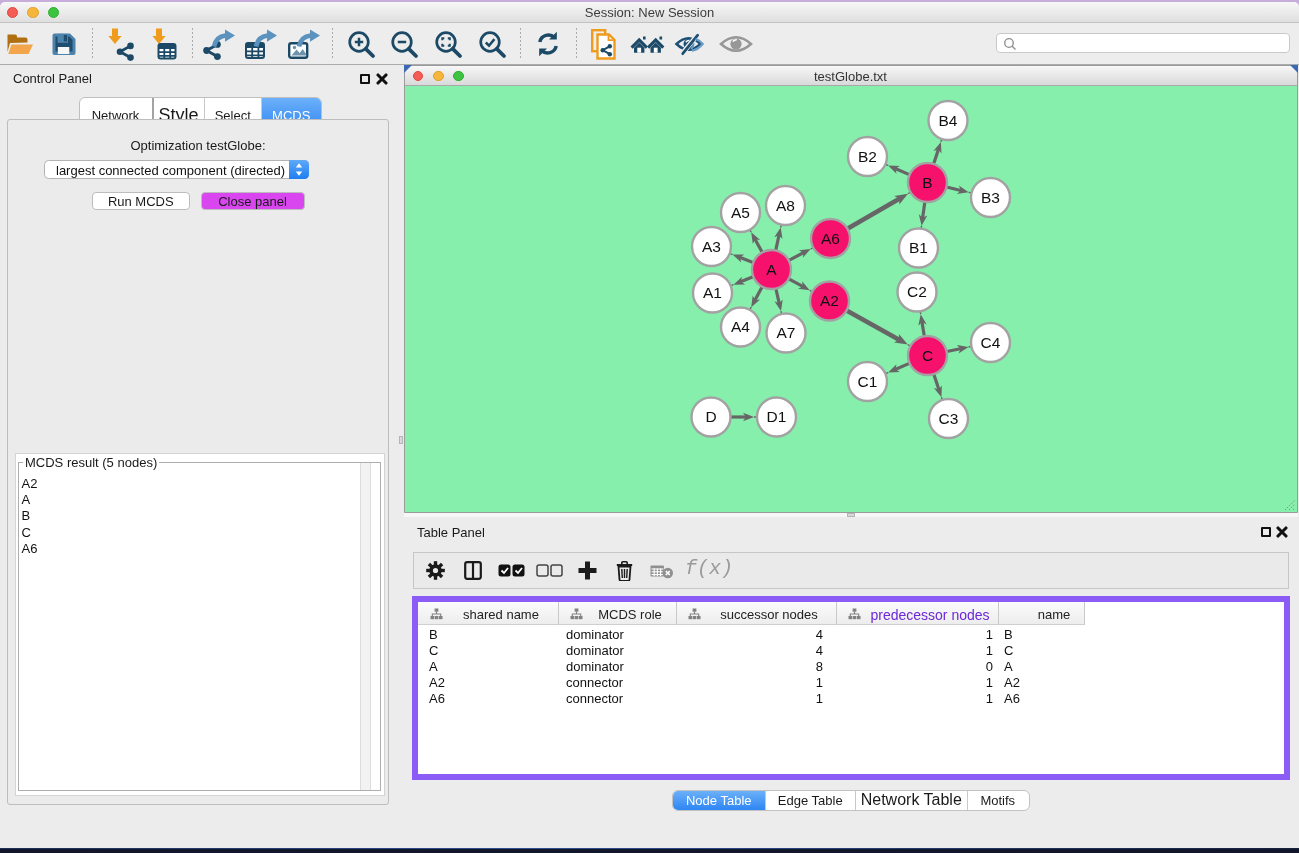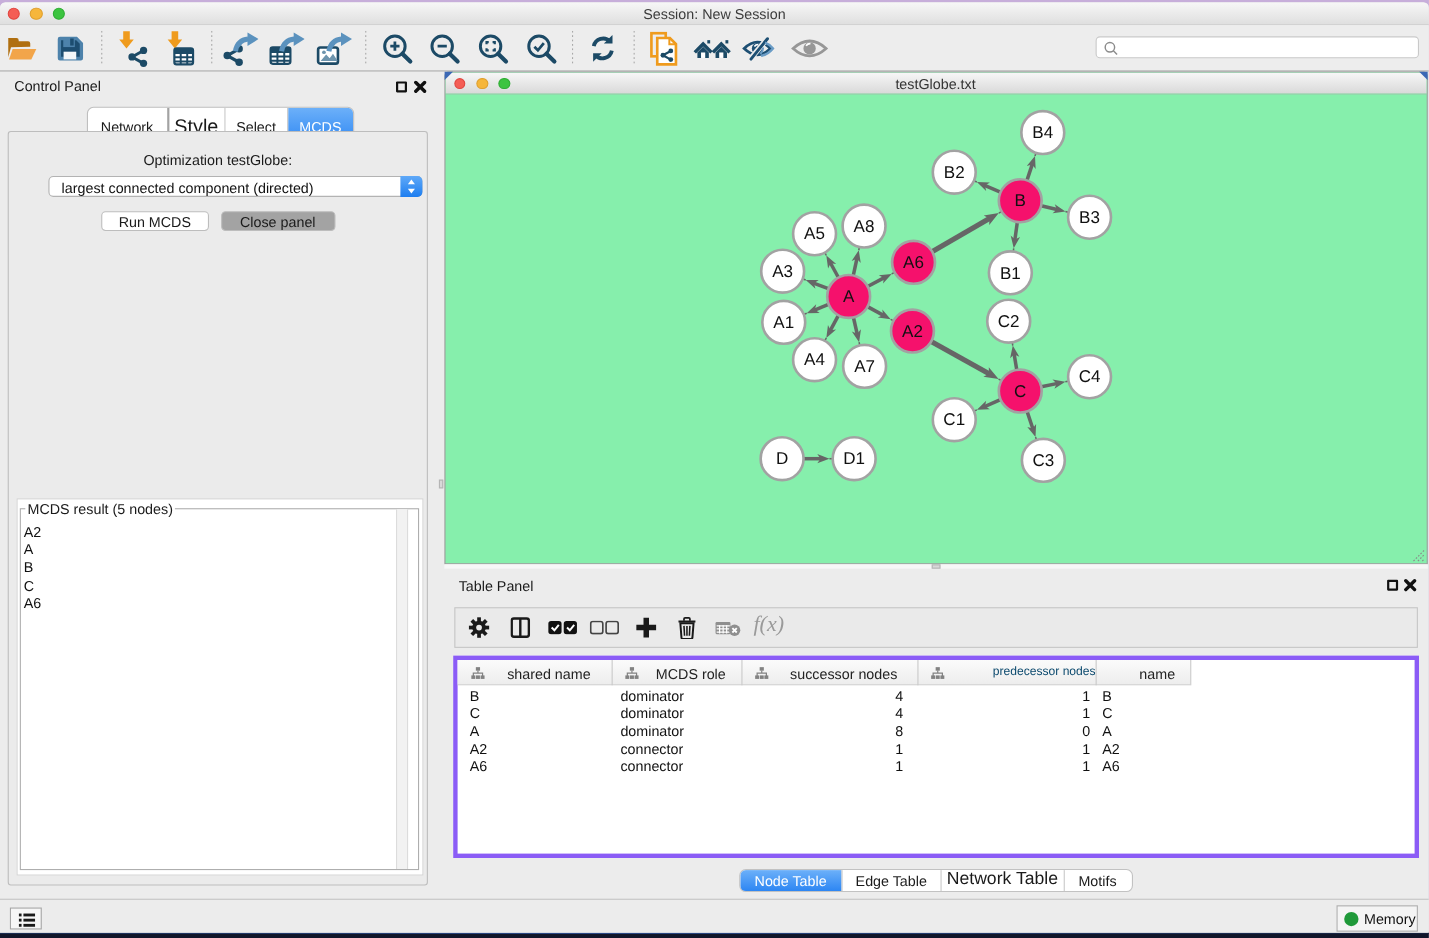--- a/index.html
+++ b/index.html
@@ -188,7 +188,7 @@
     </div>
     <div class="abs" style="left:7px;top:117px;width:382px;height:686px;border:1px solid #bdbdbd;border-radius:3px;background:#ebebeb"></div>
     <div class="t13 abs" style="left:0;top:136px;width:396px;text-align:center">Optimization testGlobe:</div>
-    <div class="abs" style="left:44px;top:157.5px;width:340px;height:19px;background:#fff;border:1px solid #b3b3b3;border-radius:4.5px">
+    <div class="abs" style="left:44px;top:157.5px;width:265px;height:19px;background:#fff;border:1px solid #b3b3b3;border-radius:4.5px">
       <div style="font-size:13px;color:#111;padding:2px 0 0 11px">largest connected component (directed)</div>
       <div class="abs" style="right:-1px;top:-1px;width:20px;height:19px;border-radius:0 4.5px 4.5px 0;background:linear-gradient(#5fa9f8,#1e7ef0)"><svg width="20" height="19" viewBox="0 0 20 19">
           <path d="M10 3.2 l3.2 4.3 h-6.4 z" fill="#fff"></path>

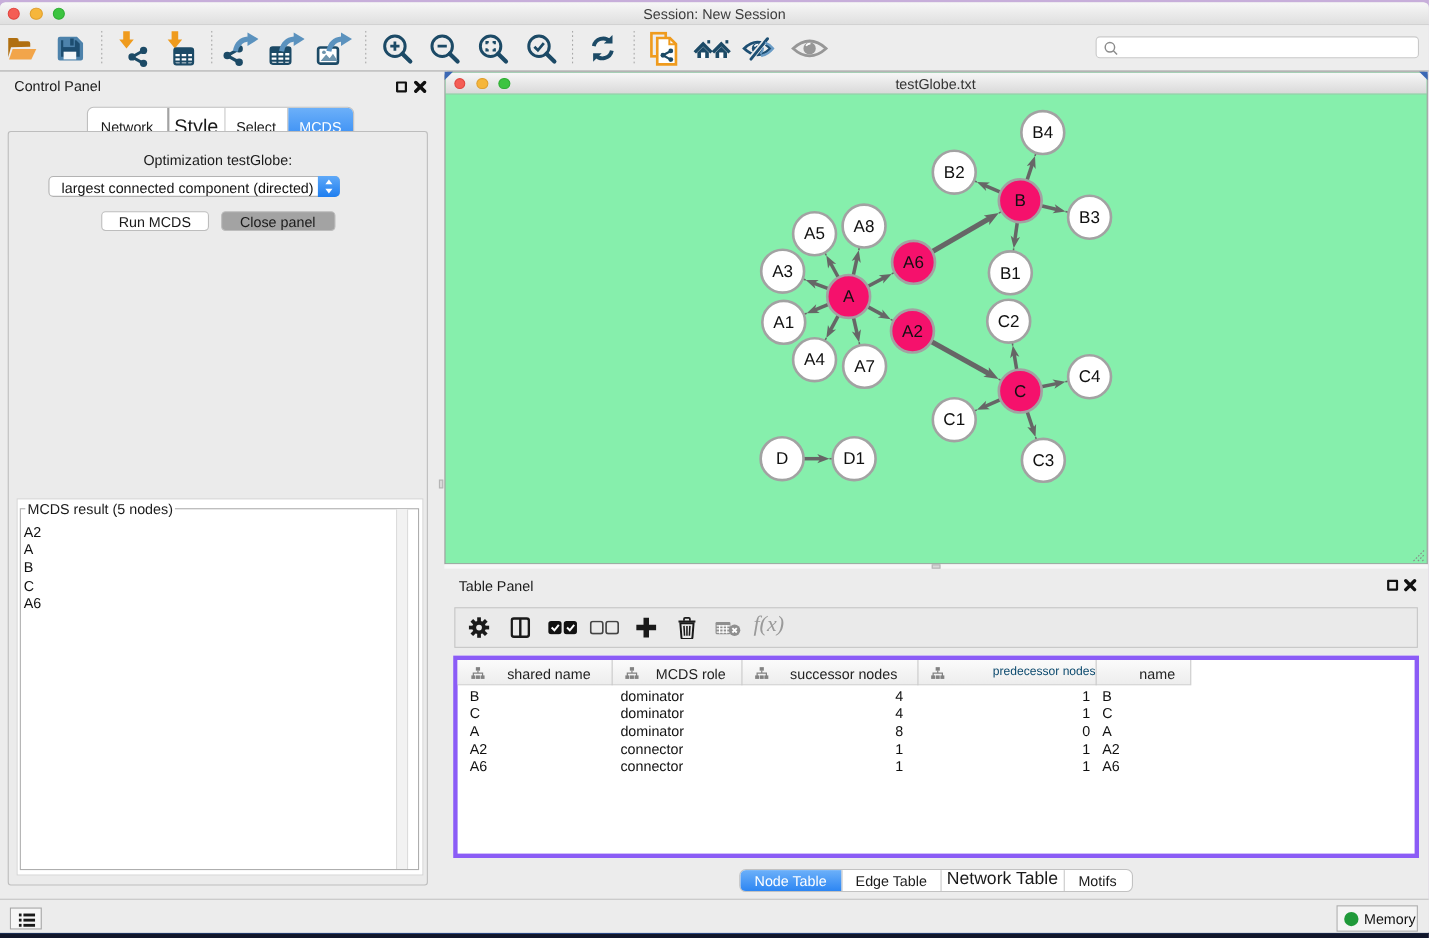--- a/index.html
+++ b/index.html
@@ -196,7 +196,7 @@
         </svg></div>
     </div>
     <div class="abs t13" style="left:92px;top:190px;width:97.5px;height:18px;background:#fff;border:1px solid #bdbdbd;border-radius:4px;text-align:center;padding-top:1px">Run MCDS</div>
-    <div class="abs t13" style="left:200.5px;top:190px;width:104px;height:18px;background:#a3a3a3;border:1px solid #bdbdbd;border-radius:4px;text-align:center;padding-top:1px">Close panel</div>
+    <div class="abs t13" style="left:200.5px;top:190px;width:104px;height:18px;background:#d946ef;border:1px solid #bdbdbd;border-radius:4px;text-align:center;padding-top:1px">Close panel</div>
     <div class="abs" style="left:15px;top:451px;width:369.5px;height:343px;background:#fff;border:1px solid #d4d4d4"></div>
     <div class="abs" style="left:17.5px;top:459.5px;width:363px;height:329px;border:1px solid #aeaeae"></div>
     <div class="abs" style="left:23px;top:452.5px;font-size:13px;color:#1a1a1a;background:#fff;padding:0 2px">MCDS result (5 nodes)</div>

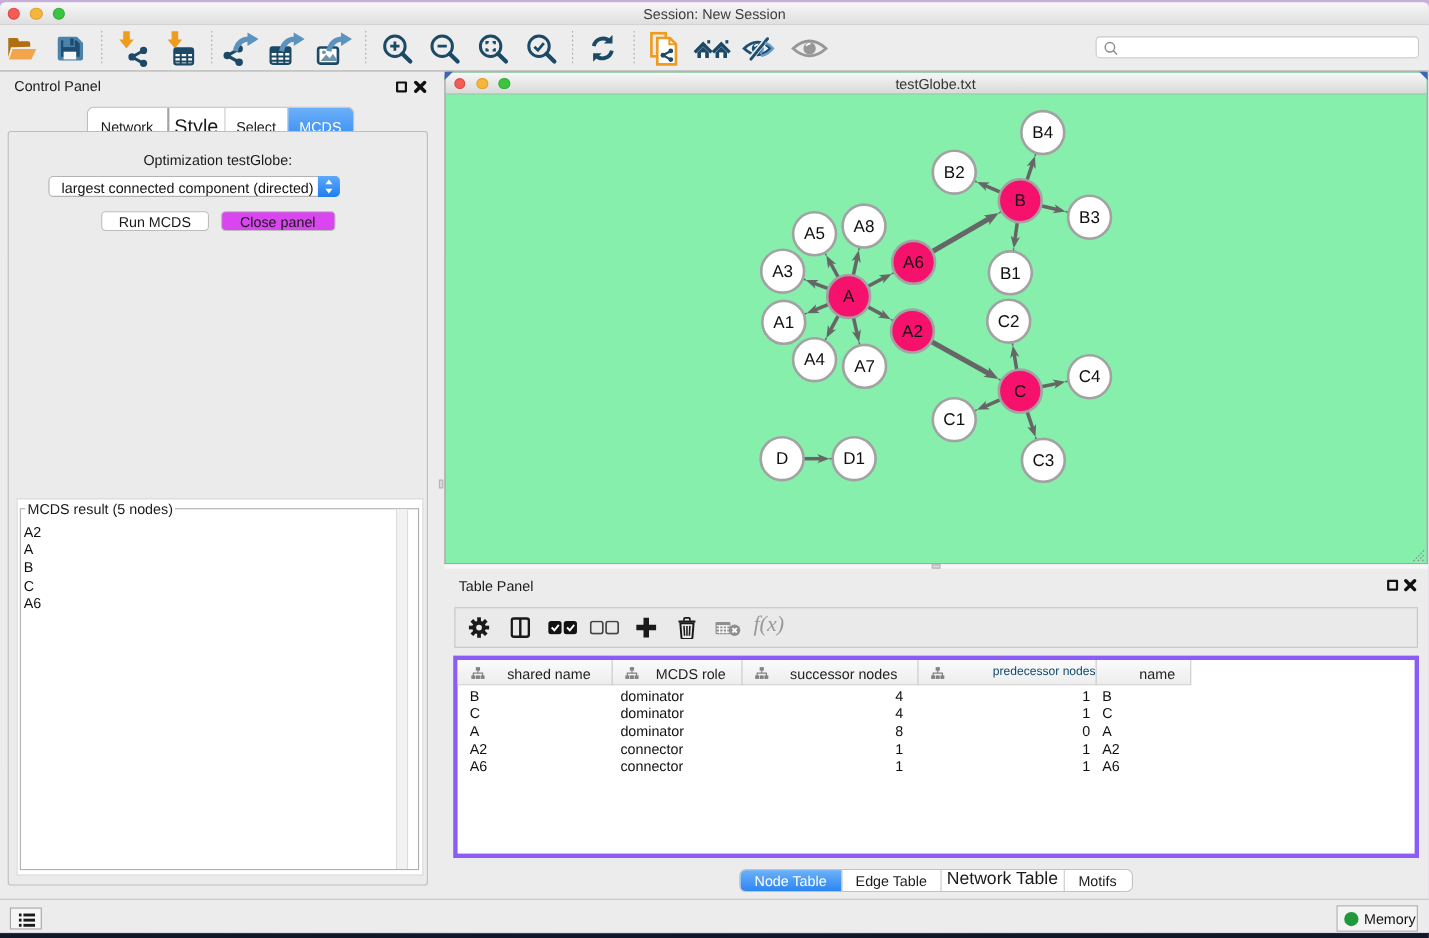--- a/index.html
+++ b/index.html
@@ -399,7 +399,7 @@
         <path d="M15.8 8 l4 4 M19.8 8 l-4 4" stroke="#fff" stroke-width="1.7"></path>
       </svg>
     </div>
-    <div class="abs" style="left:685px;top:555px;font-family:Liberation Serif, serif;font-style:italic;font-size:20px;color:#9a9a9a">f(x)</div>
+    <div class="abs" style="left:685px;top:555px;font-family:Liberation Mono, monospace;font-style:italic;font-size:20px;color:#9a9a9a">f(x)</div>
     <div class="abs" style="left:412px;top:594px;width:878px;height:184px;background:#fff;border:4px solid #8b5cf6">
       <div class="abs" style="left:0;top:0;width:666px;height:23px;background:linear-gradient(#fbfbfb,#ededed);border-bottom:1px solid #cfcfcf"></div>
       <svg style="position:absolute;left:12px;top:6px" width="13" height="12" viewBox="0 0 13 12">

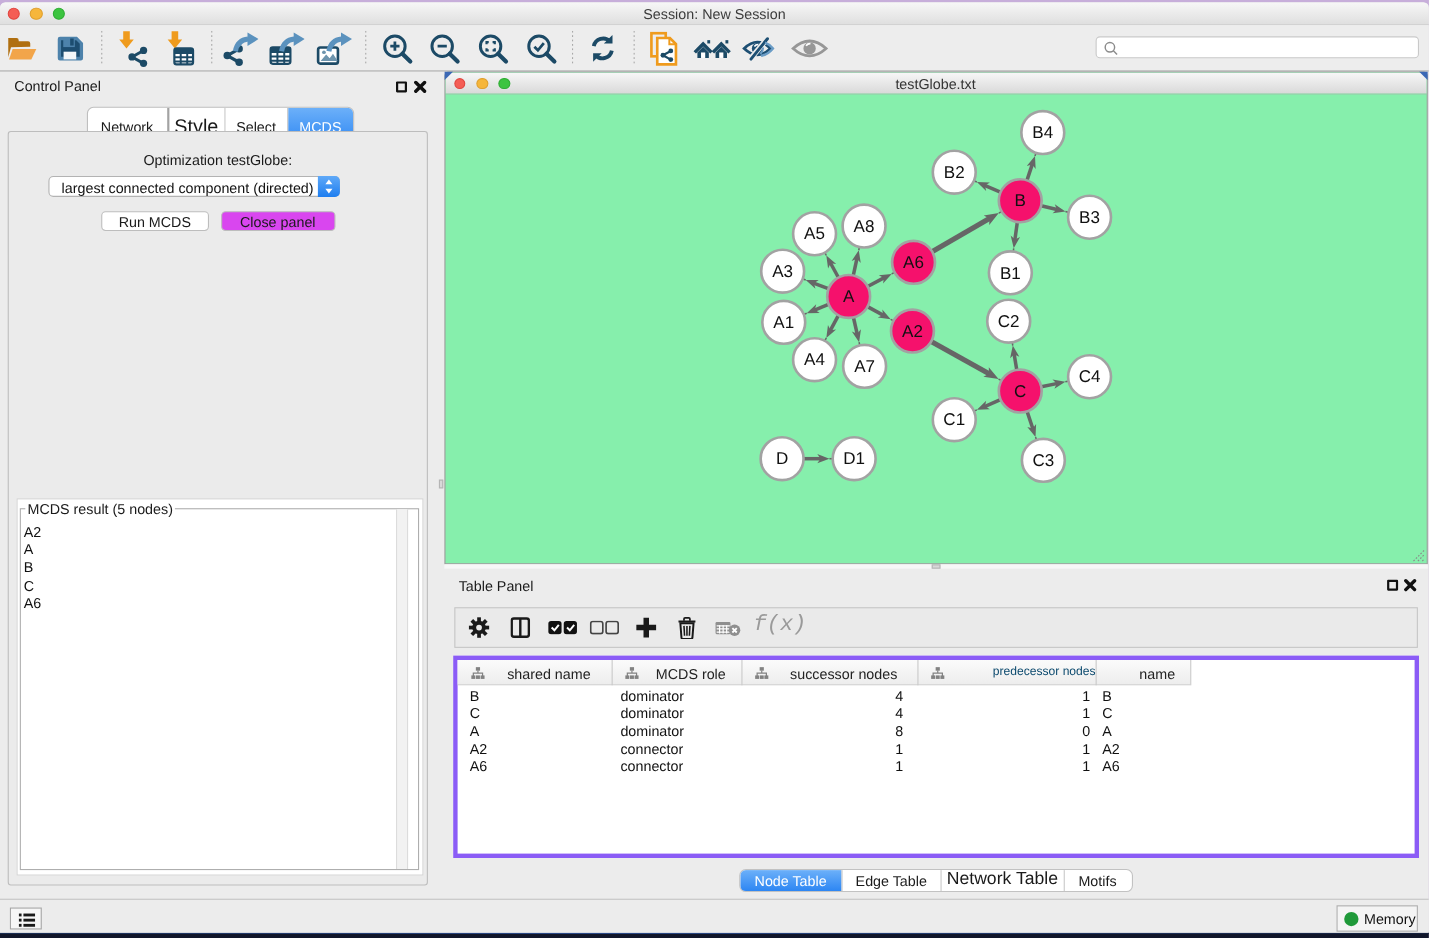--- a/index.html
+++ b/index.html
@@ -400,7 +400,7 @@
       </svg>
     </div>
     <div class="abs" style="left:685px;top:555px;font-family:Liberation Mono, monospace;font-style:italic;font-size:20px;color:#9a9a9a">f(x)</div>
-    <div class="abs" style="left:412px;top:594px;width:878px;height:184px;background:#fff;border:4px solid #8b5cf6">
+    <div class="abs" style="left:412px;top:594px;width:878px;height:184px;background:#fff;border:6px solid #8b5cf6">
       <div class="abs" style="left:0;top:0;width:666px;height:23px;background:linear-gradient(#fbfbfb,#ededed);border-bottom:1px solid #cfcfcf"></div>
       <svg style="position:absolute;left:12px;top:6px" width="13" height="12" viewBox="0 0 13 12">
         <rect x="4.6" y="0.5" width="3.8" height="3.2" fill="#828282"></rect>

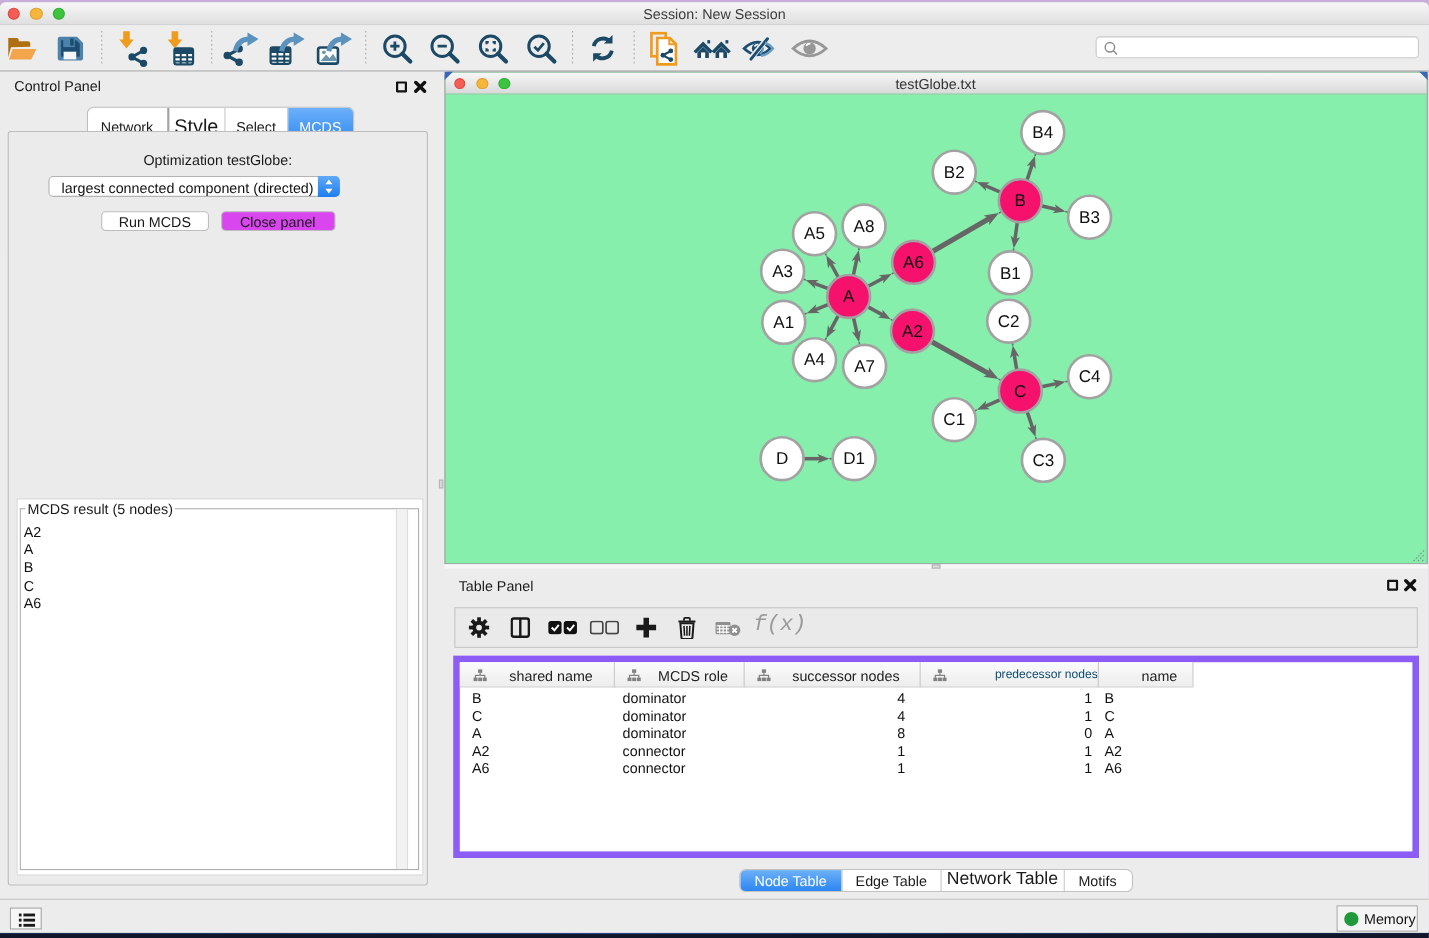--- a/index.html
+++ b/index.html
@@ -436,7 +436,7 @@
         <rect x="4.7" y="8" width="3.6" height="3.2" fill="#828282"></rect>
         <rect x="8.9" y="8" width="3.6" height="3.2" fill="#828282"></rect>
       </svg>
-      <div class="abs" style="left:444px;top:5px;width:136px;text-align:right;font-size:11px;color:#0c4a6e">predecessor nodes</div>
+      <div class="abs" style="left:444px;top:5px;width:136px;text-align:center;font-size:14px;color:#6d28d9">predecessor nodes</div>
       <div class="abs" style="left:580px;top:0;width:1px;height:23px;background:#c9c9c9"></div>
       <div class="abs" style="left:606px;top:5px;width:60px;text-align:center;font-size:13px;color:#222">name</div>
       <div class="abs" style="left:666px;top:0;width:1px;height:23px;background:#c9c9c9"></div>

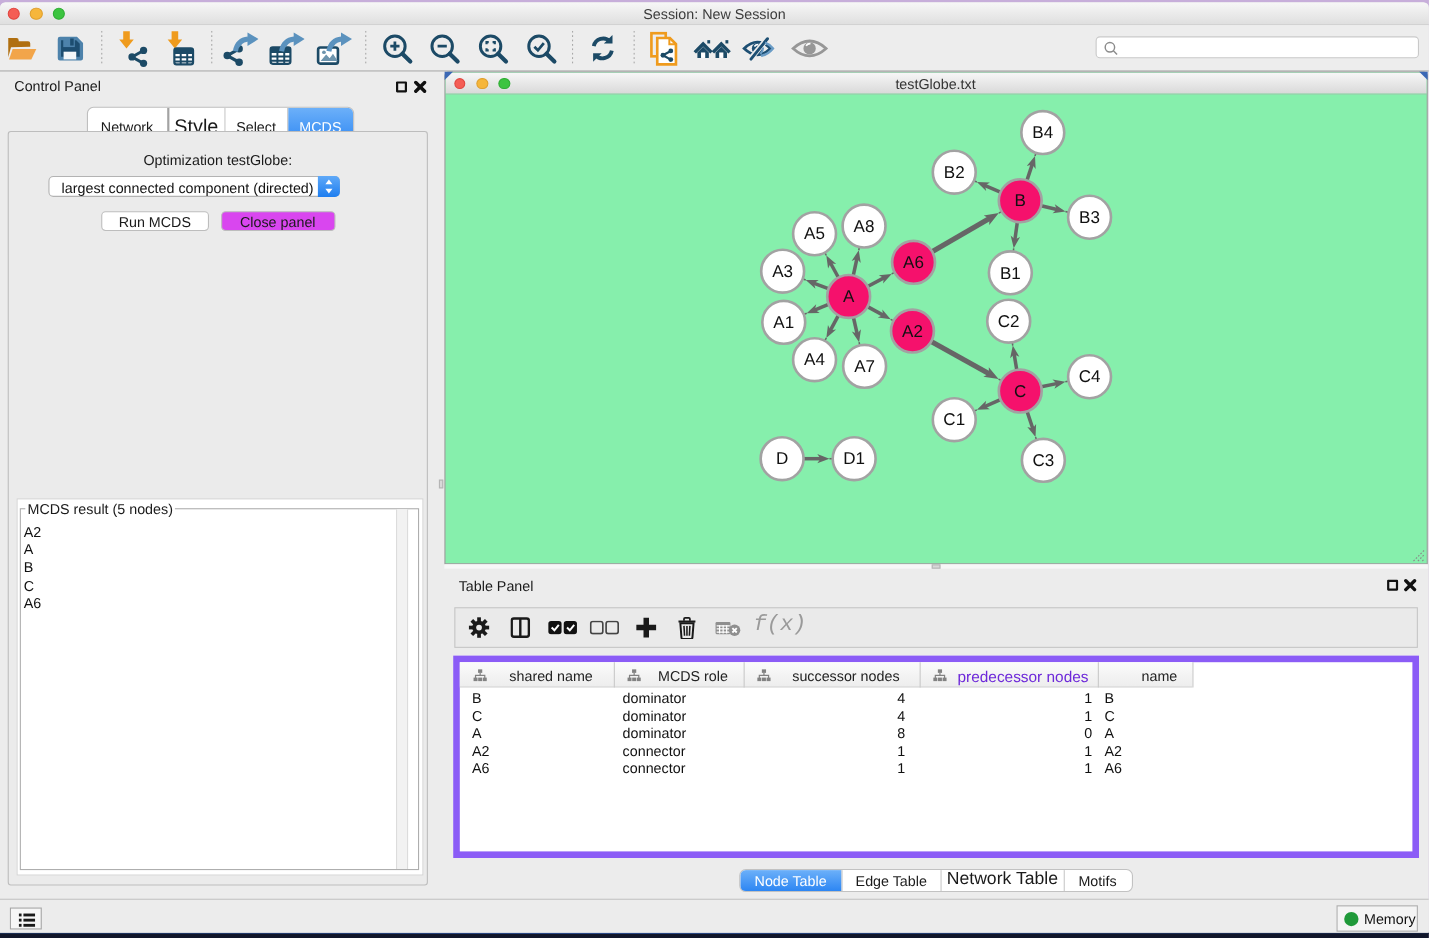--- a/index.html
+++ b/index.html
@@ -472,23 +472,5 @@
       <div style="width:111.5px;height:100%;border-left:1px solid #c9c9c9;font-size:16px;color:#1a1a1a;display:flex;align-items:center;justify-content:center">Network Table</div>
       <div style="width:61.5px;height:100%;border-left:1px solid #c9c9c9;font-size:13px;color:#1a1a1a;display:flex;align-items:center;justify-content:center">Motifs</div>
     </div>
-    <div class="abs" style="left:0;top:815px;width:1299px;height:31px;border-top:1px solid #c3c3c3;background:#ececec">
-      <div class="abs" style="left:9px;top:7px;width:29px;height:20px;background:#f6f6f6;border:1px solid #a5a5a5">
-        <svg style="position:absolute;left:7px;top:3.5px" width="15" height="13" viewBox="0 0 15 13">
-          <g fill="#1a1a1a">
-            <rect x="0" y="0.5" width="2.6" height="2.6"></rect>
-            <rect x="0" y="5.2" width="2.6" height="2.6"></rect>
-            <rect x="0" y="9.9" width="2.6" height="2.6"></rect>
-            <rect x="4.3" y="0.5" width="10.7" height="2.6"></rect>
-            <rect x="4.3" y="5.2" width="10.7" height="2.6"></rect>
-            <rect x="4.3" y="9.9" width="10.7" height="2.6"></rect>
-          </g>
-        </svg>
-      </div>
-      <div class="abs" style="left:1215px;top:5px;width:74px;height:24px;background:#f4f4f4;border:1px solid #adadad;">
-        <div class="abs" style="left:6px;top:5px;width:13px;height:13px;border-radius:50%;background:#1f9939"></div>
-        <div class="abs" style="left:24px;top:4px;font-size:13px;color:#111">Memory</div>
-      </div>
-    </div>
   </div>
 </body></html>

